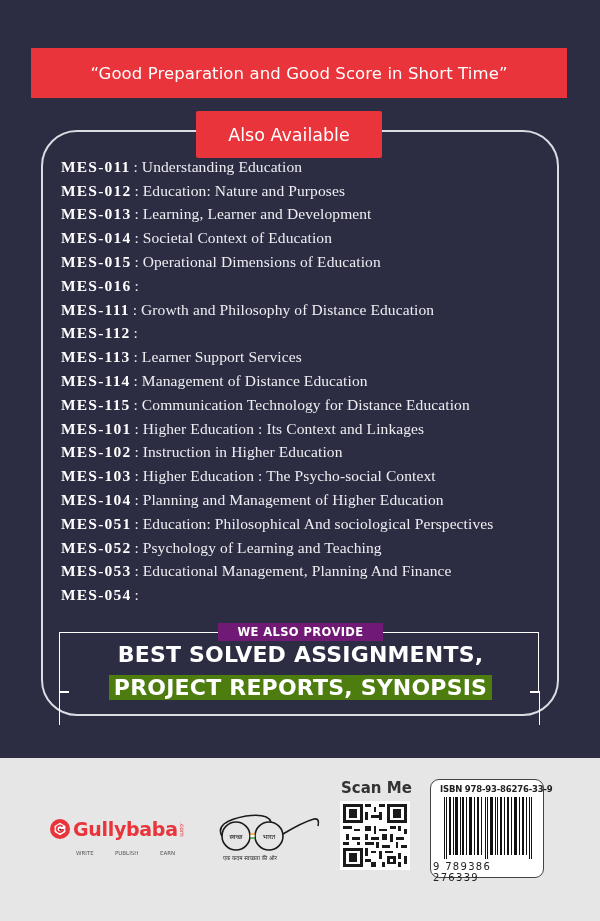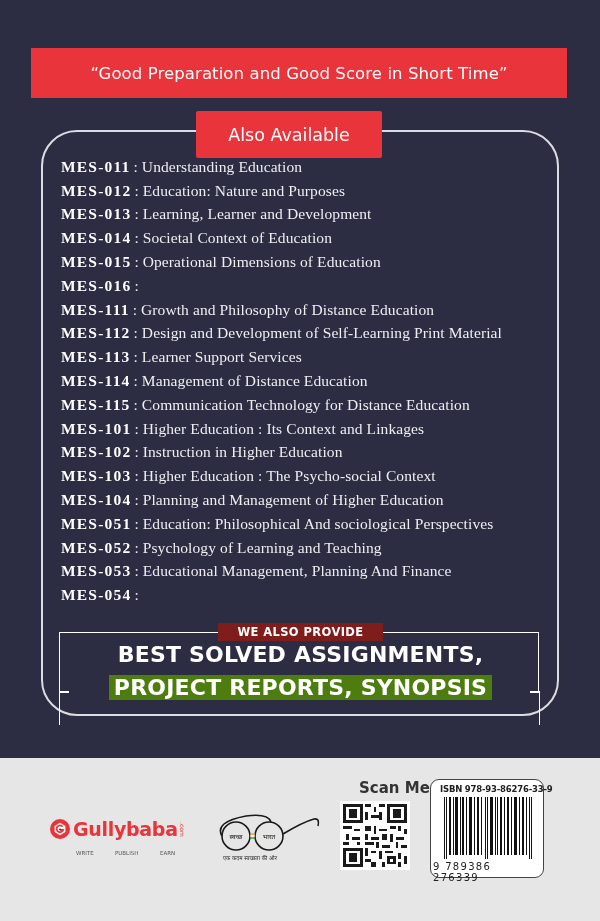--- a/index.html
+++ b/index.html
@@ -208,7 +208,6 @@
   <li class="course-item">
       <span class="course-code">MES-112</span>
       <span class="course-sep">:</span>
-      <span class="course-title">Design and Development of Self-Learning Print Material</span>
     </li>
   <li class="course-item">
       <span class="course-code">MES-113</span>

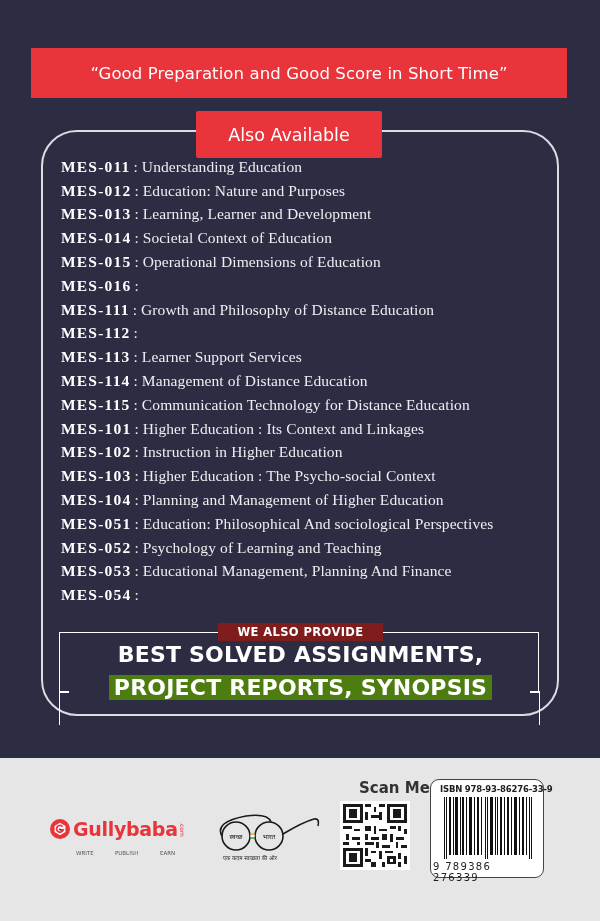--- a/index.html
+++ b/index.html
@@ -67,7 +67,7 @@
     }
     .provide-label {
       position: absolute; left: 218px; top: 623px; width: 165px; height: 18px;
-      background: #7f1d1d;
+      background: #701a75;
       color: #ffffff;
       font-family: "DejaVu Sans", sans-serif;
       font-weight: bold;

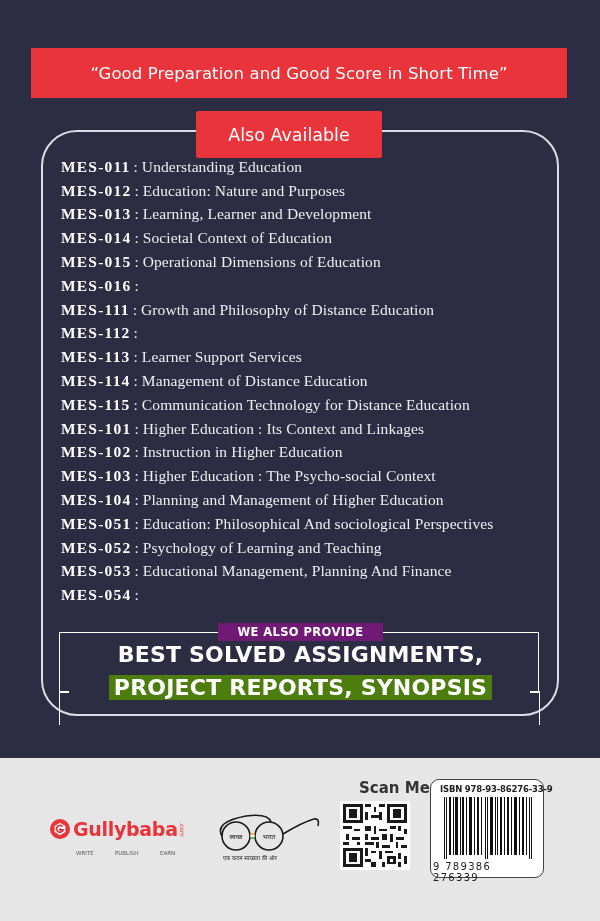--- a/index.html
+++ b/index.html
@@ -132,7 +132,7 @@
       position: absolute; left: 208px; top: 808px; width: 115px; height: 55px;
     }
     .scan-label {
-      position: absolute; left: 359px; top: 779px;
+      position: absolute; left: 341px; top: 779px;
       font-family: "DejaVu Sans", sans-serif;
       font-weight: bold; font-size: 15px; color: #333;
     }

